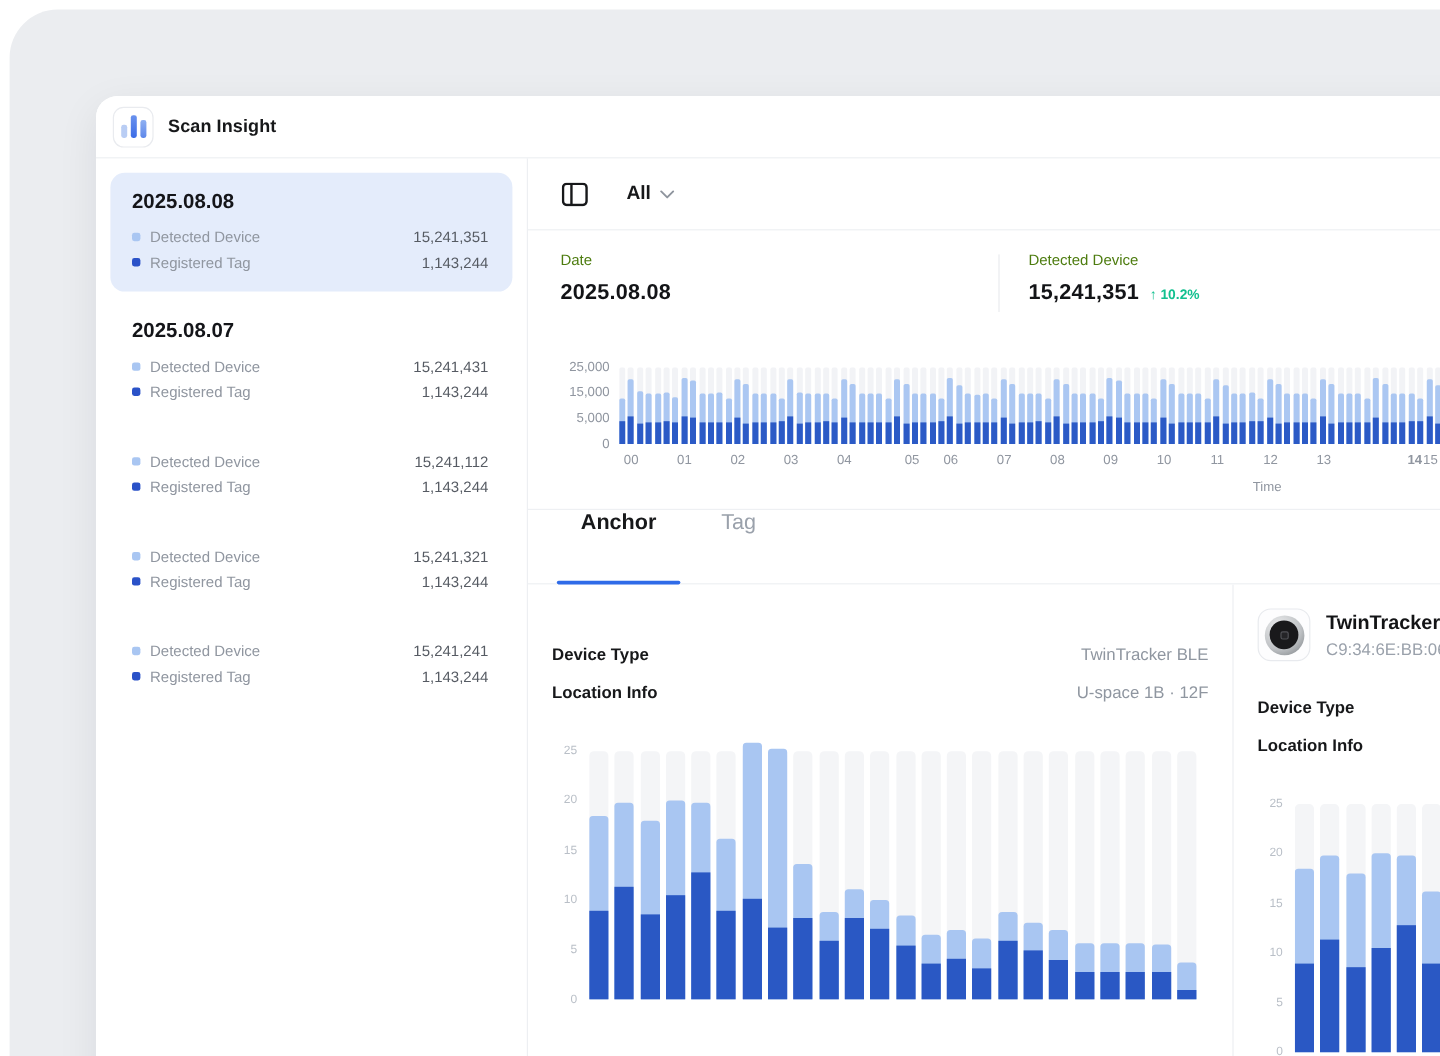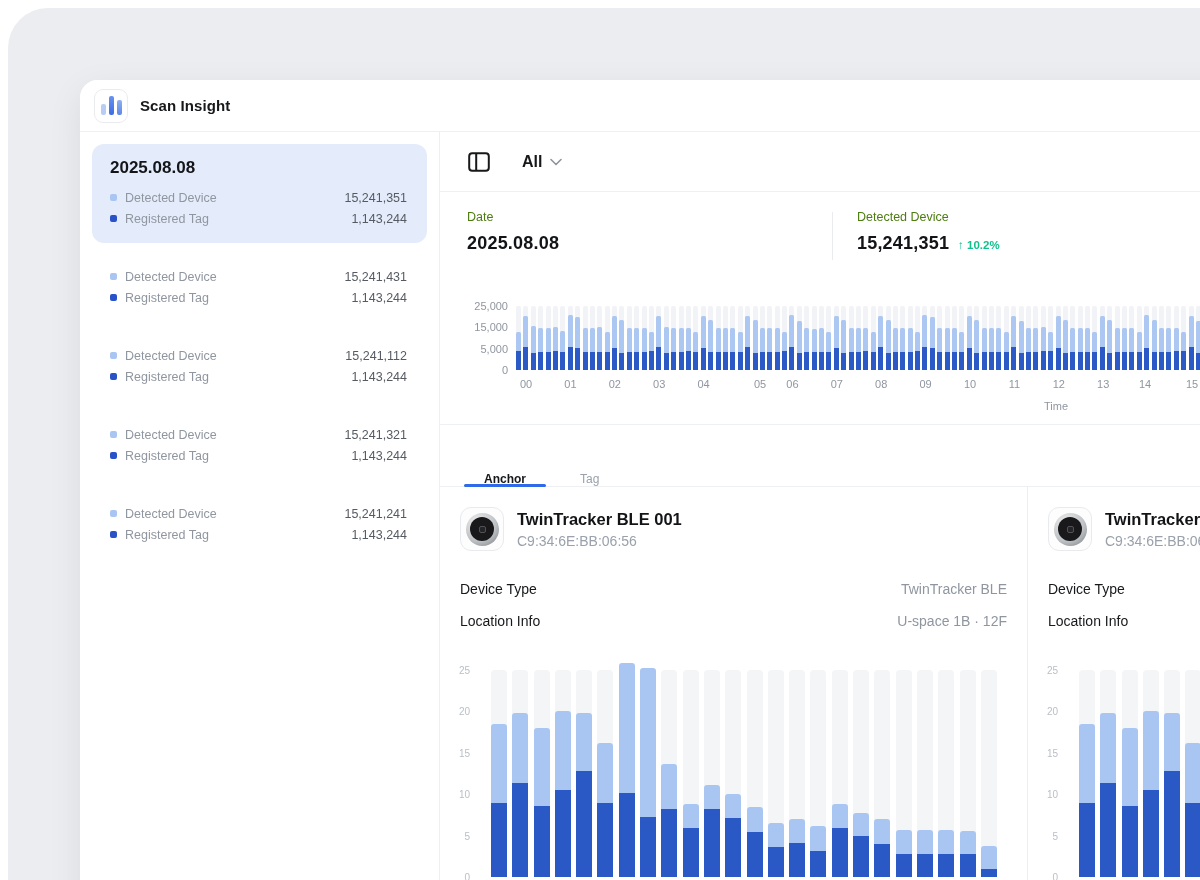--- a/index.html
+++ b/index.html
@@ -139,6 +139,7 @@
   </div>
 
   <div class="side-item">
+    <div class="side-date">2025.08.07</div>
     <div class="side-row">
       <span class="bullet bullet-detected"></span>
       <span class="lbl-d">Detected Device</span>

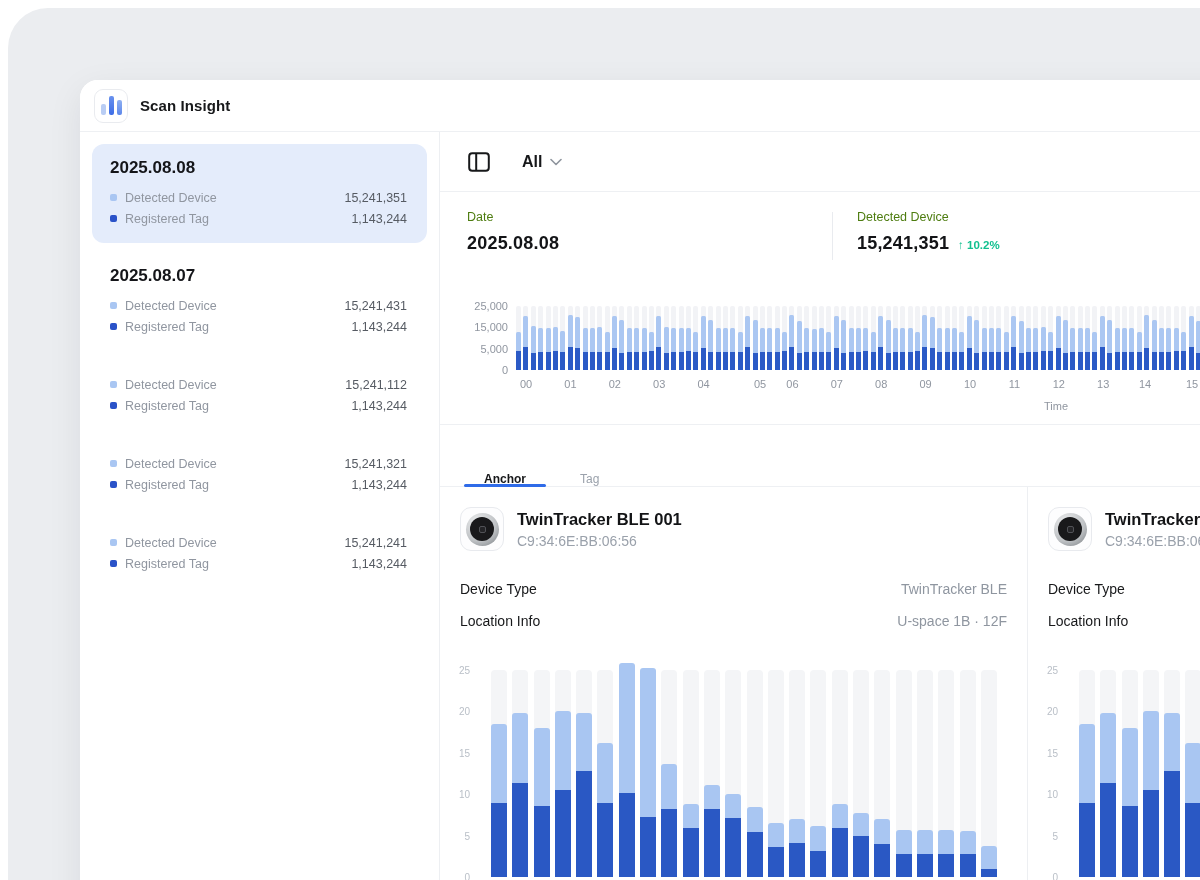--- a/index.html
+++ b/index.html
@@ -620,7 +620,7 @@
             <span style="left: 498.4px;">11</span>
             <span style="left: 542.8px;">12</span>
             <span style="left: 587.2px;">13</span>
-            <span style="left: 629px;">14</span>
+            <span style="left: 663px; font-weight: bold;">14</span>
             <span style="left: 676px;">15</span>
           </div>
         <div class="mc-xaxis-title">Time</div>

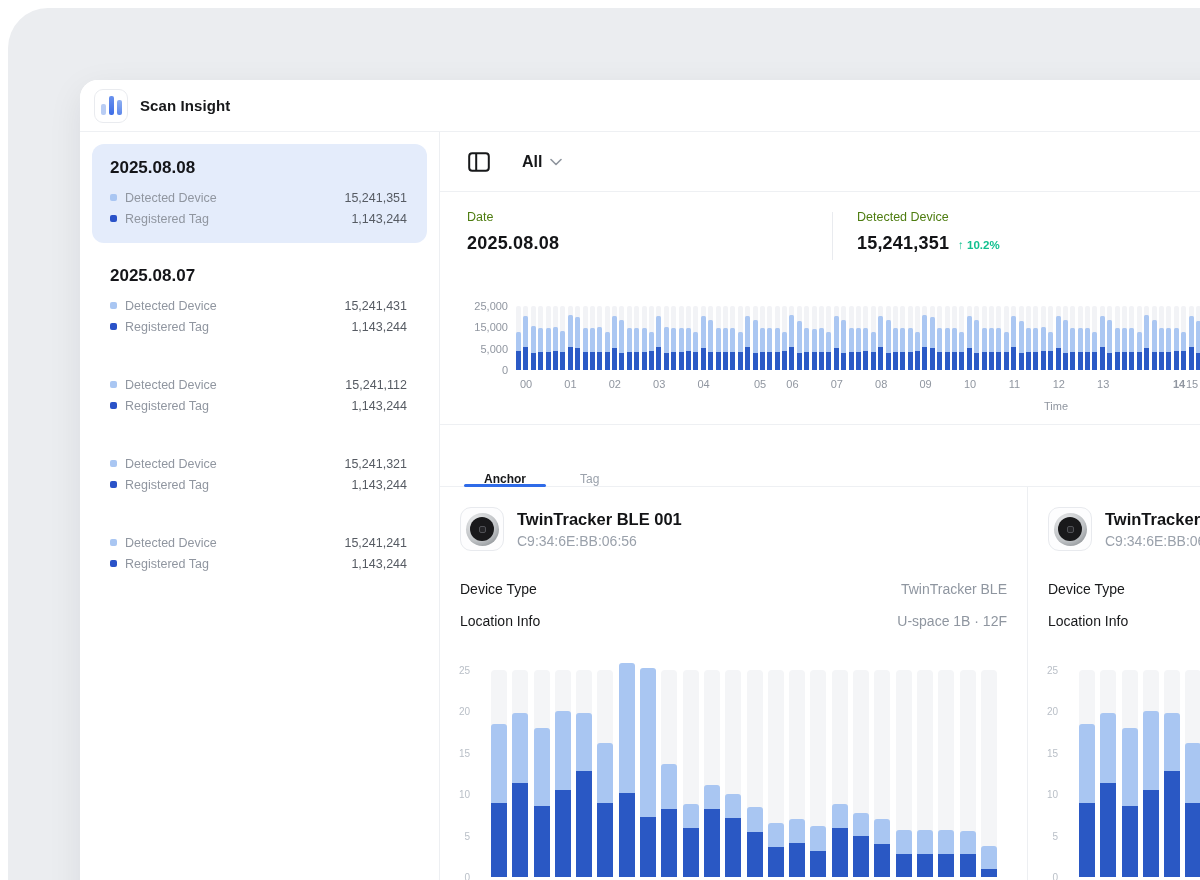--- a/index.html
+++ b/index.html
@@ -70,8 +70,8 @@
   
   .tabbar { height:62px; flex:0 0 62px; display:flex; align-items:stretch; gap:14px;
     padding:0 24px; border-bottom:1px solid #eef0f3; }
-  .tab { position:relative; display:flex; align-items:flex-end; padding:0 20px;
-    font-size:12px; color:#9aa1ab; cursor:pointer; background:none; border:none; font-family:inherit; }
+  .tab { position:relative; display:flex; align-items:flex-start; padding:0 20px;
+    font-size:18px; color:#9aa1ab; cursor:pointer; background:none; border:none; font-family:inherit; }
   .tab.active { color:#17181a; font-weight:700; }
   .tab .tab-underline { display:none; position:absolute; left:0; right:0; bottom:-1px; height:3px;
     border-radius:2px; background:#2f6be8; }

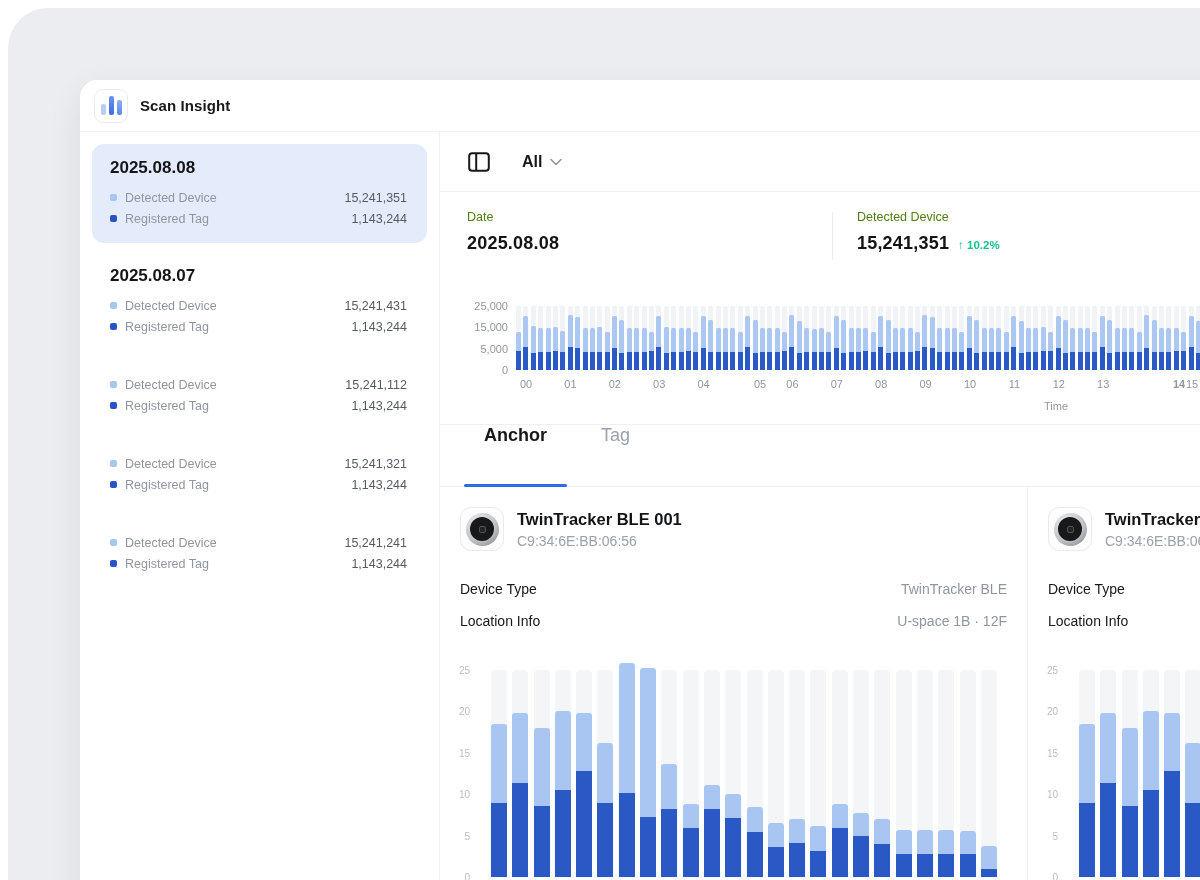--- a/index.html
+++ b/index.html
@@ -640,19 +640,6 @@
 
       <div class="cards-row" id="cards-row">
   <div class="device-card">
-    <div class="card-head">
-      <div class="device-tile">
-        <div class="device-photo">
-                  <div class="device-core">
-                    <i></i>
-                  </div>
-                </div>
-      </div>
-      <div>
-        <div class="card-title">TwinTracker BLE 001</div>
-        <div class="card-mac">C9:34:6E:BB:06:56</div>
-      </div>
-    </div>
     <div class="card-info">
       <div class="info-row">
         <span class="info-key k-type">Device Type</span>

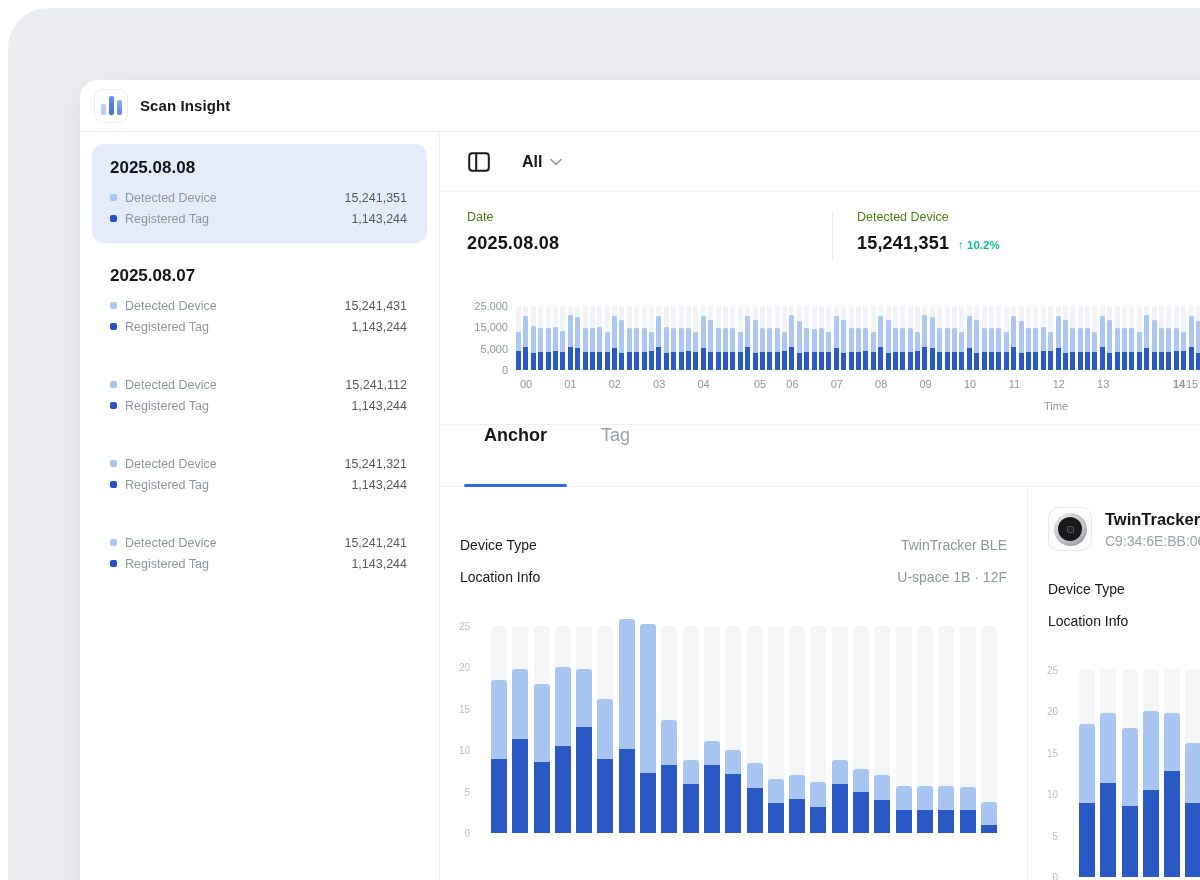--- a/index.html
+++ b/index.html
@@ -93,7 +93,7 @@
   .card-mac { font-size:14px; color:#9aa1ab; margin-top:4px; }
   .card-info { margin-top:22px; }
   .info-row { display:flex; align-items:center; height:32px; font-size:14px; }
-  .info-key { color:#17181a; font-weight:400;text-align:right; }
+  .info-key { color:#17181a; font-weight:700;text-align:right; }
   .info-val { margin-left:auto; color:#8f96a0; }
 
   .card-chart { position:relative; margin-top:16px; height:224px; }

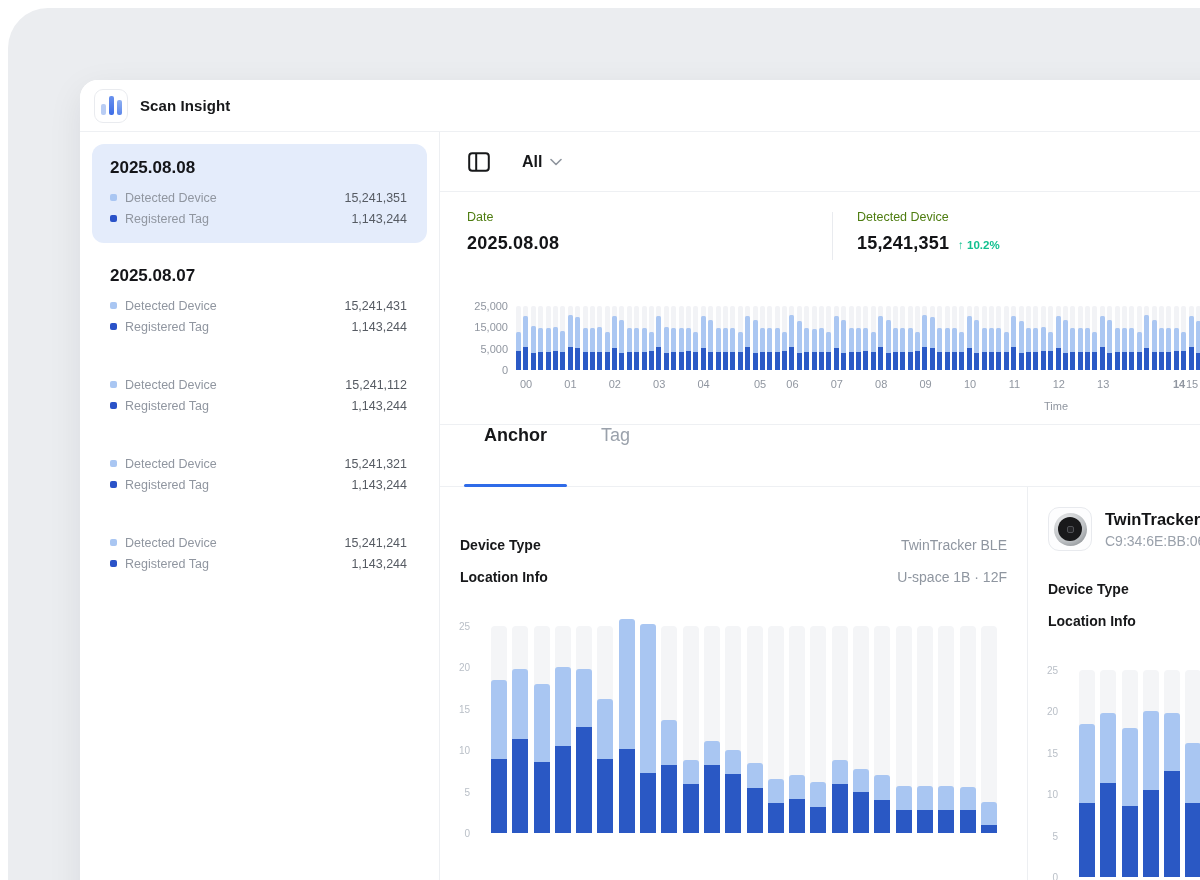--- a/index.html
+++ b/index.html
@@ -98,7 +98,7 @@
 
   .card-chart { position:relative; margin-top:16px; height:224px; }
   .cc-ylabels { position:absolute; left:0; bottom:0; width:22px; height:224px; }
-  .cc-ylabels span { position:absolute; right:12px; transform:translateY(50%); font-size:10px; color:#b9bfc7; }
+  .cc-ylabels span { position:absolute; right:1px; transform:translateY(50%); font-size:10px; color:#b9bfc7; }
   .cc-plot { position:absolute; left:31px; right:0; bottom:0; top:0; display:flex; align-items:flex-end; overflow:hidden; }
   .c-bar { position:relative; width:16px; flex:0 0 16px; margin-right:5.3px; height:100%; }
   .c-track { position:absolute; bottom:0; left:0; width:100%; height:207px; background:#f4f5f7; border-radius:4px 4px 0 0; }

